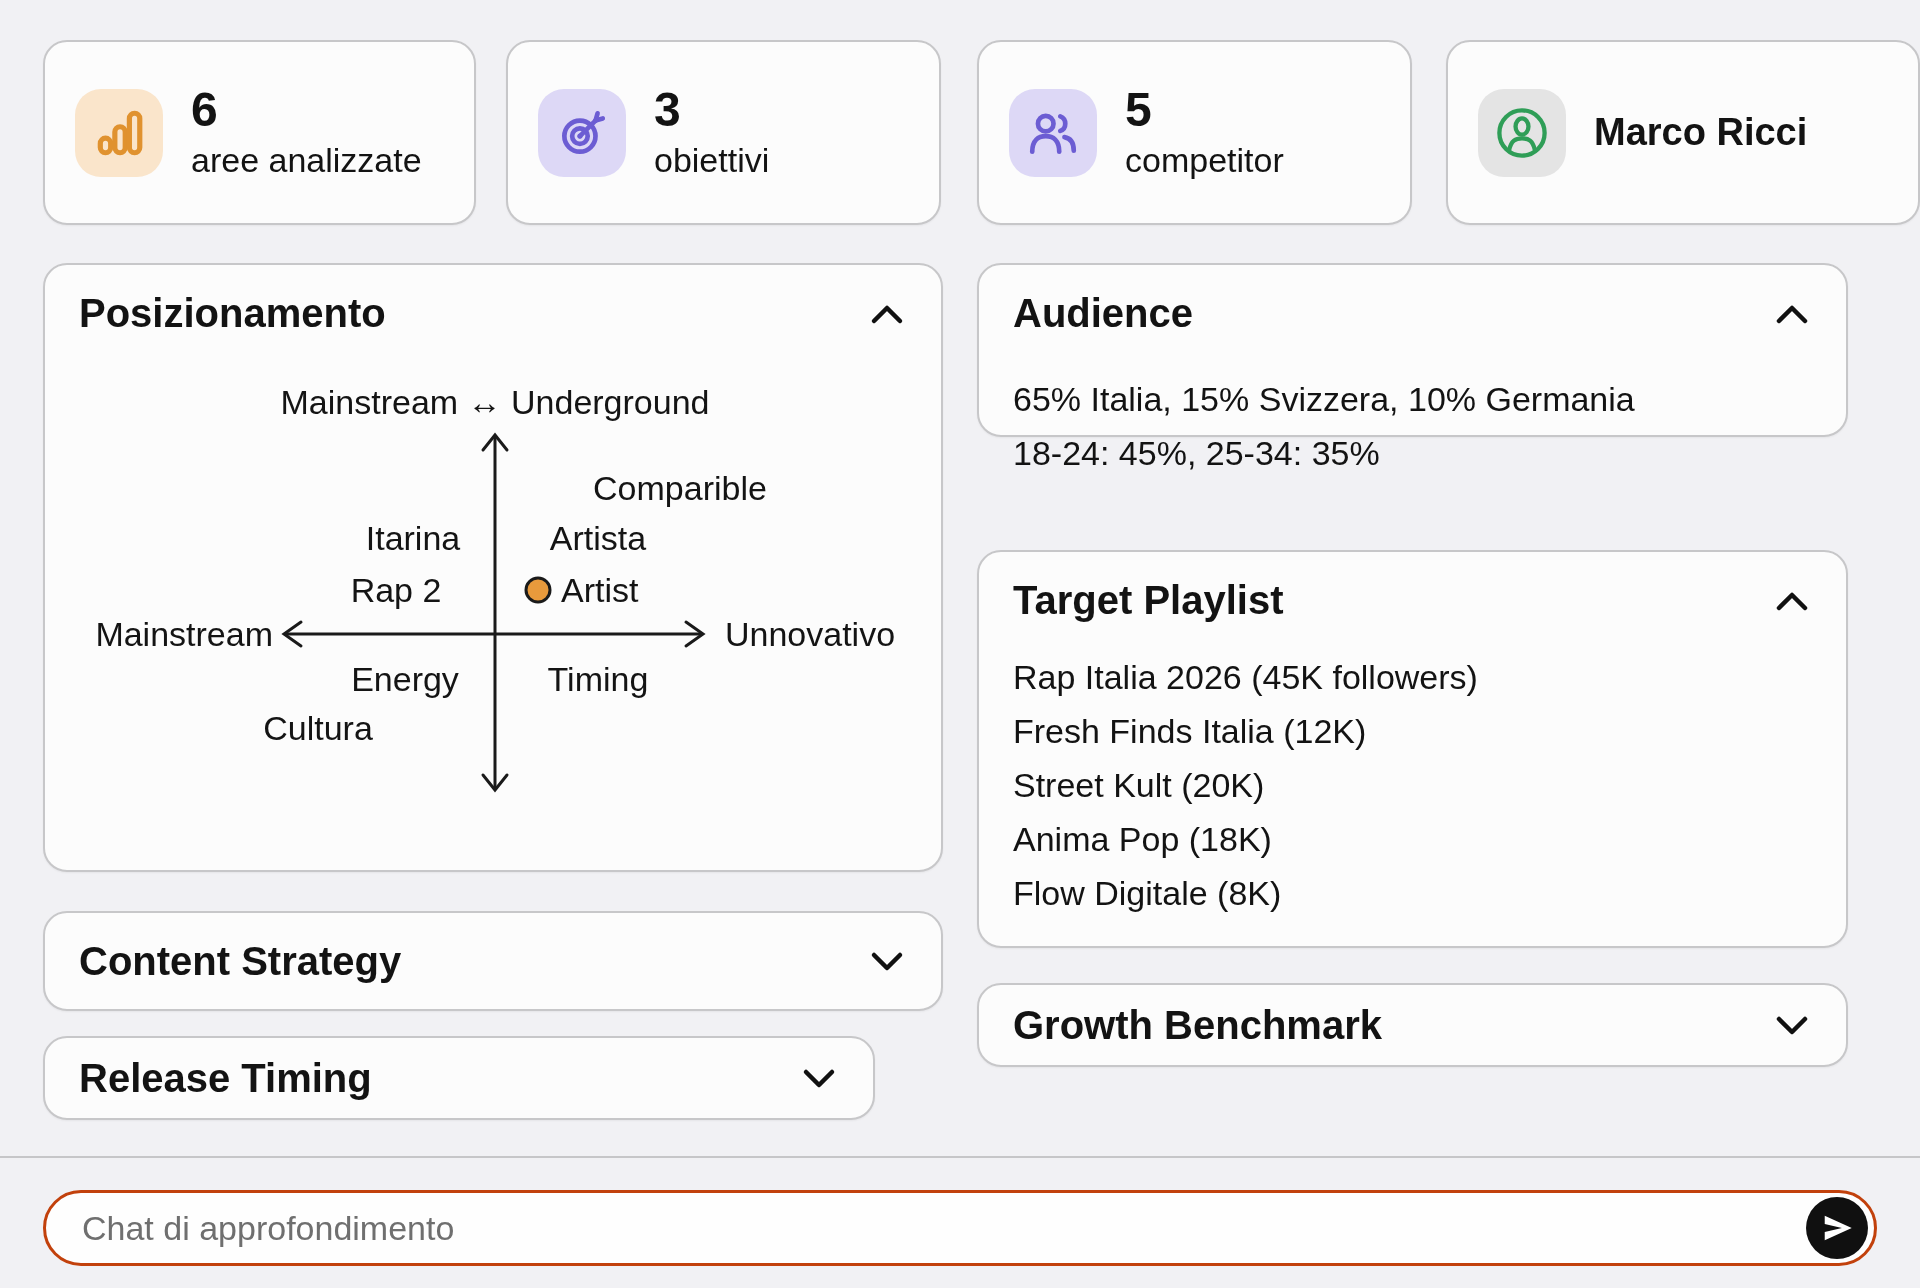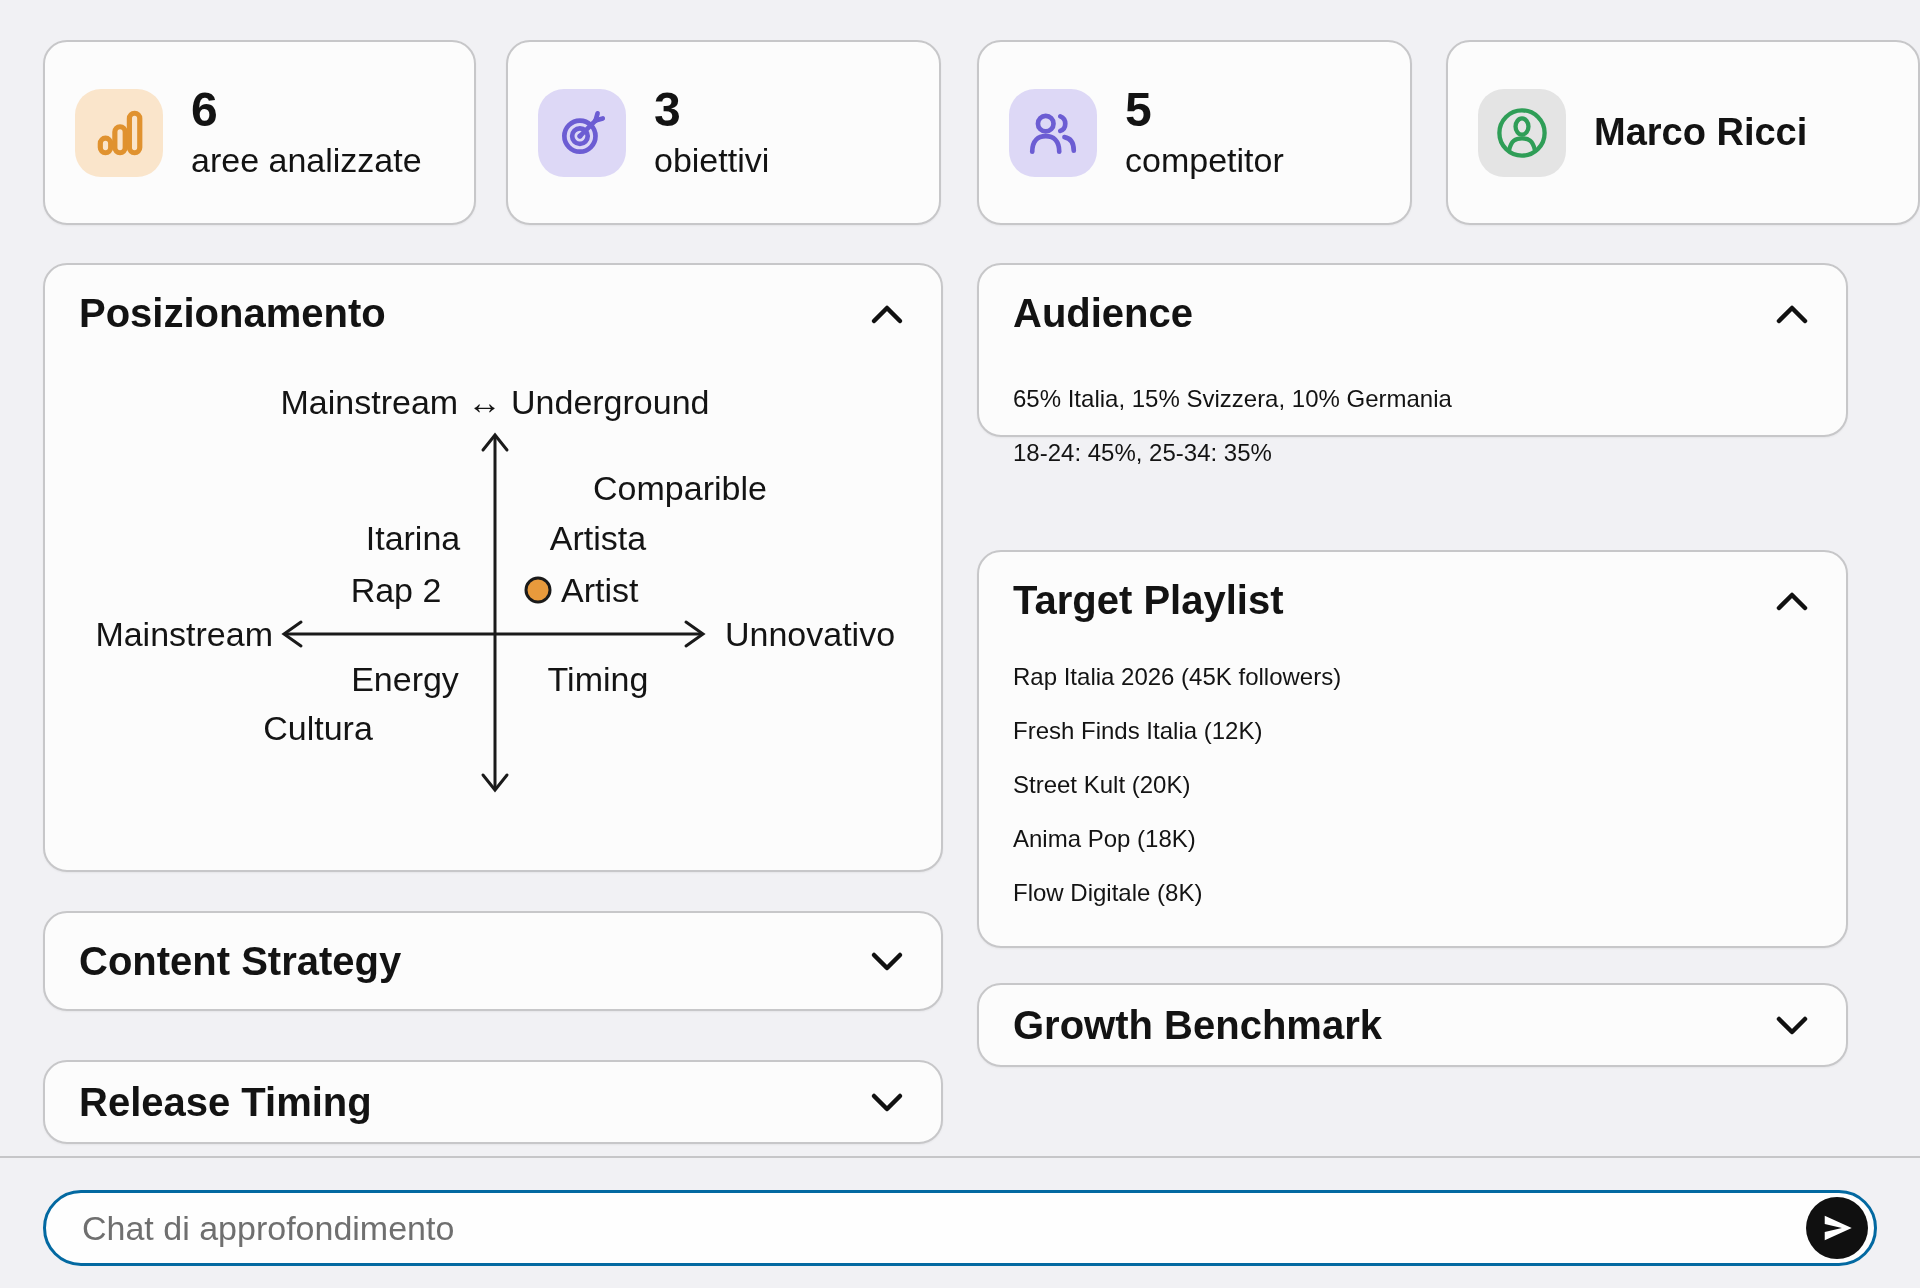--- a/index.html
+++ b/index.html
@@ -32,7 +32,7 @@
   .section-title { font-size:40px; font-weight:bold; white-space:nowrap; }
   .chev { flex:0 0 auto; }
   .body-lines { position:absolute; left:34px; right:30px; }
-  .body-line { font-size:24px; line-height:54px; white-space:nowrap; }
+  .body-line { font-size:34px; line-height:54px; white-space:nowrap; }
   
   .quad-svg { position:absolute; left:0; top:0; }
   .ql {

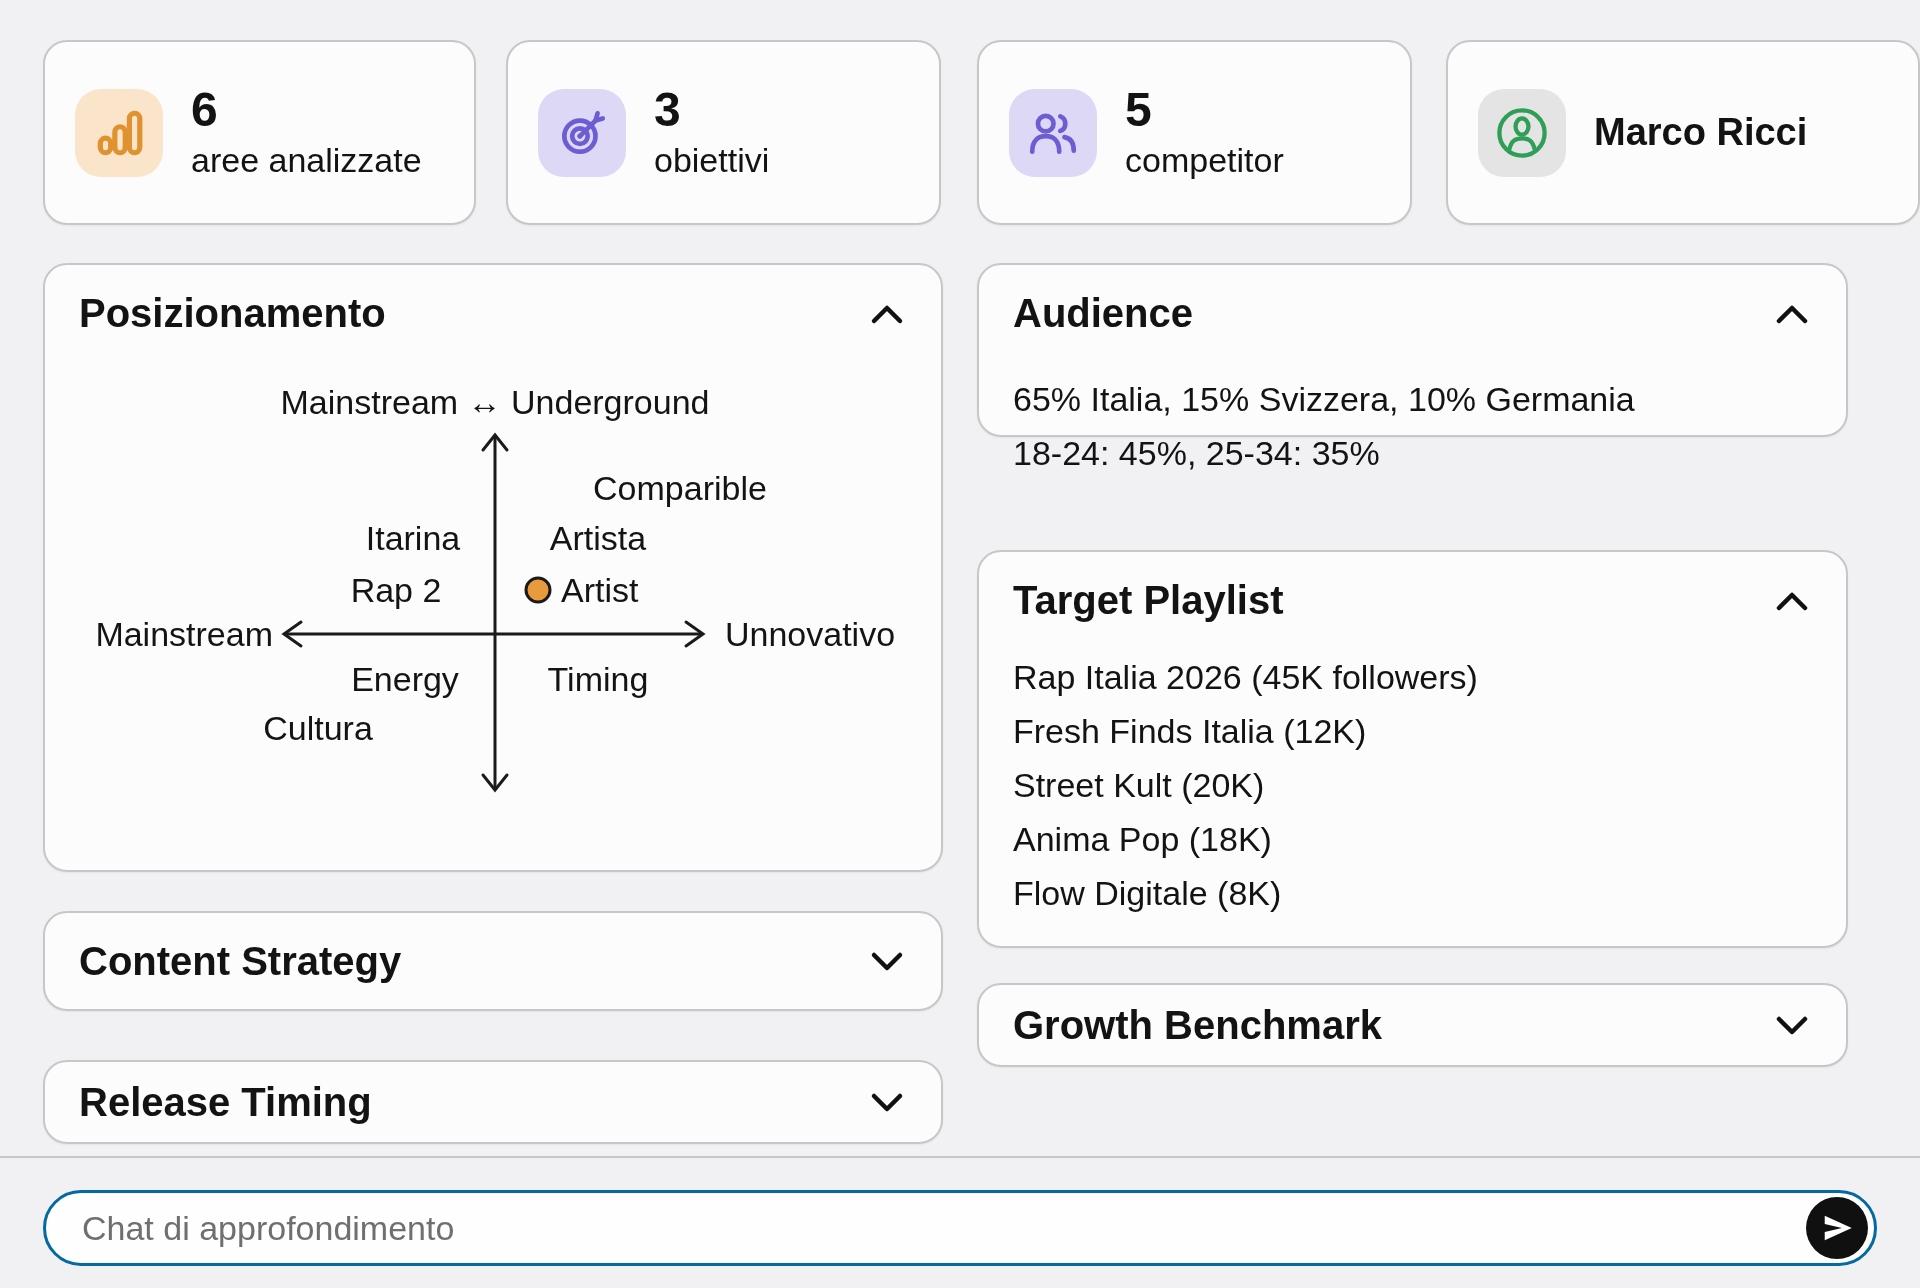--- a/index.html
+++ b/index.html
@@ -162,7 +162,7 @@
     </div>
   </div>
 
-  <div class="card collapsed" style="left:43px; top:1036px; width:900px; height:84px;margin-top:24px;">
+  <div class="card collapsed" style="left:43px; top:1036px; width:832px; height:84px;">
     <div class="section-header">
       <div class="section-title">Release Timing</div>
       <svg class="chev" width="40" height="28" viewBox="0 0 40 28" fill="none" stroke="#111" stroke-width="4.5" stroke-linecap="round" stroke-linejoin="round">

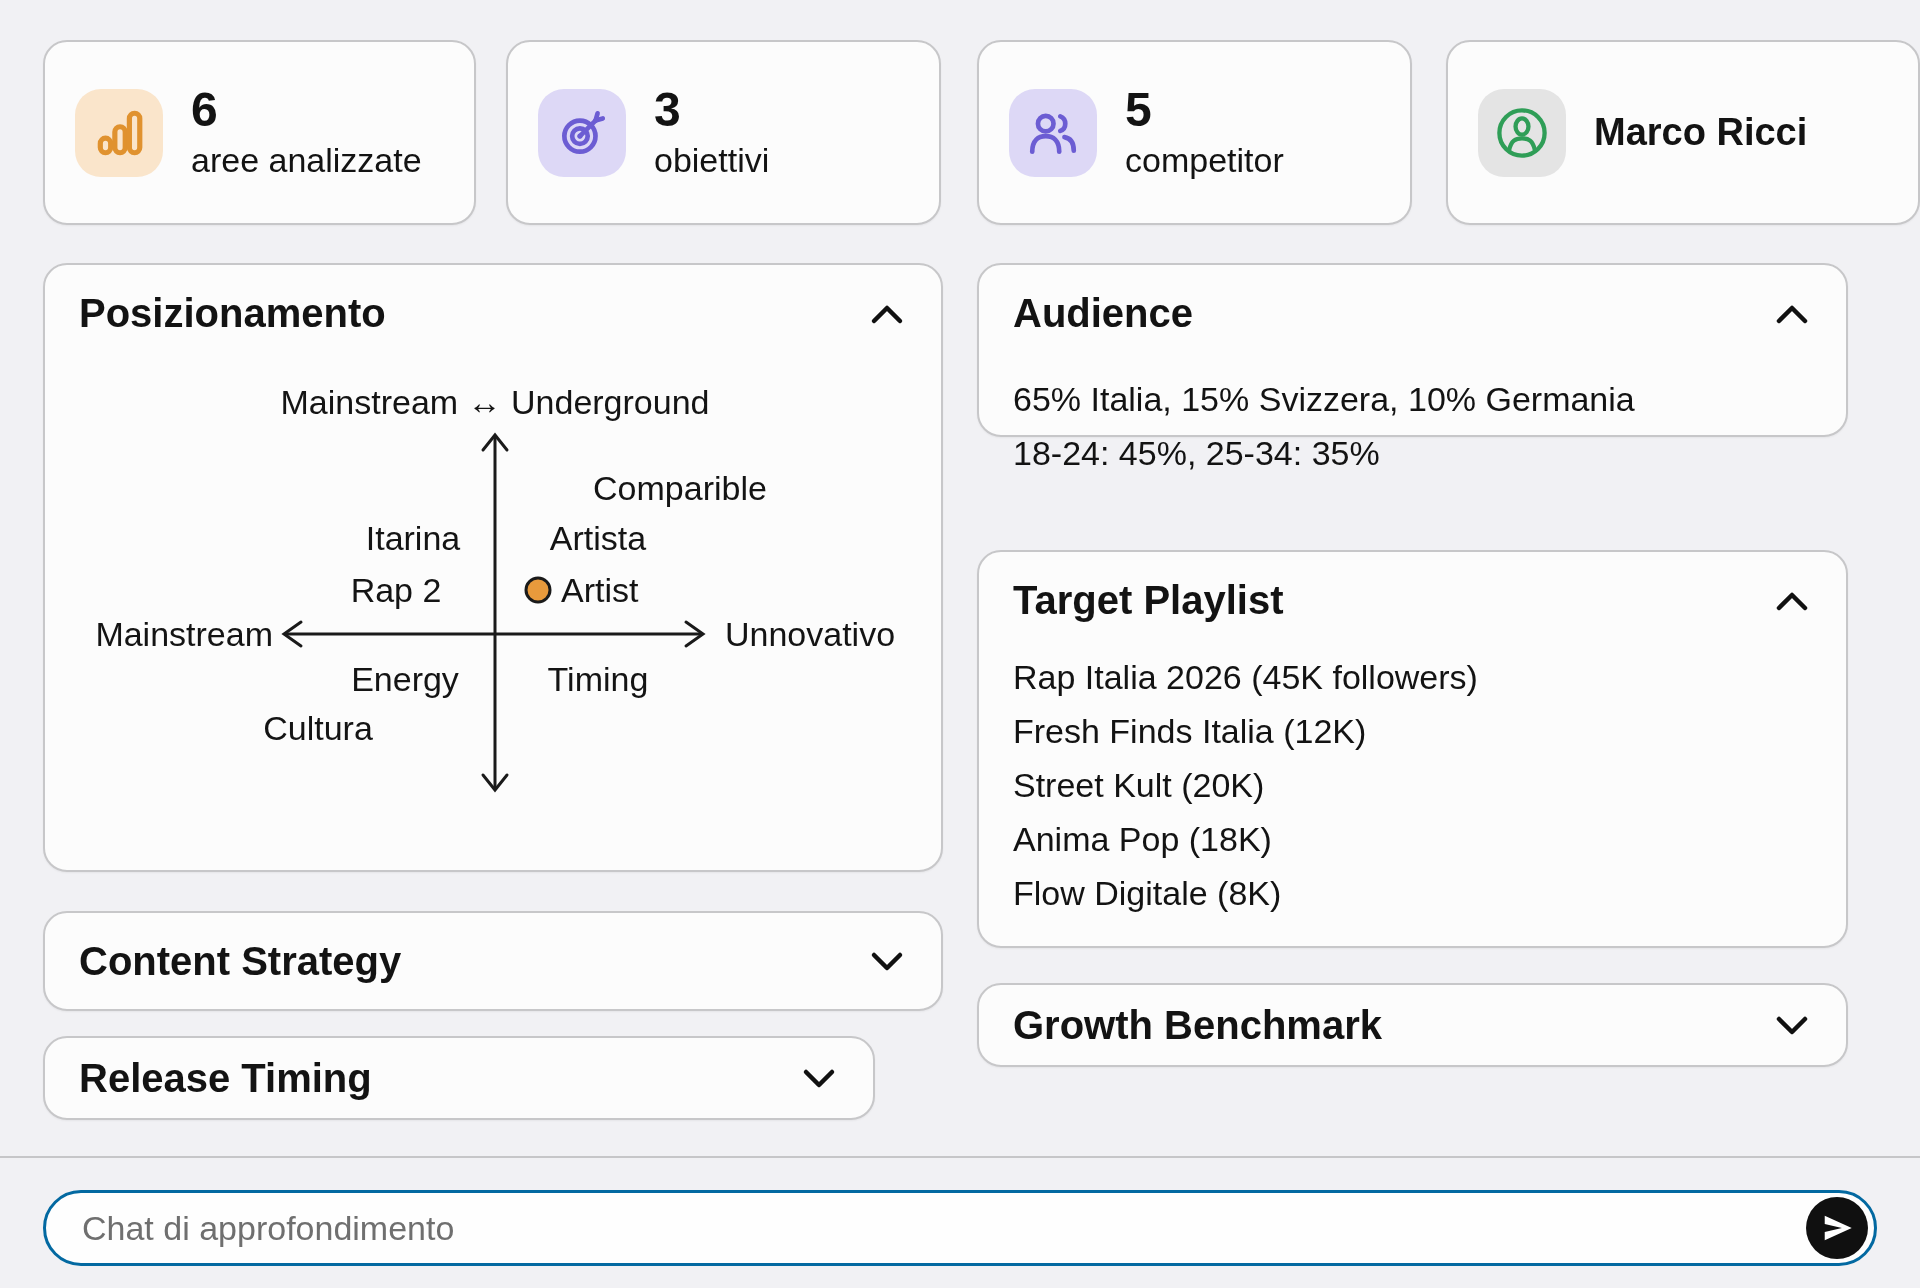--- a/index.html
+++ b/index.html
@@ -43,7 +43,7 @@
   .divider { position:absolute; left:0; top:1156px; width:1920px; height:2px; background:#c6c6c8; }
   .chat-bar {
     position:absolute; left:43px; top:1190px; width:1834px; height:76px;
-    background:#fefefe; border:3px solid #0369a1; border-radius:40px;
+    background:#fefefe; border:3px solid #c2410c; border-radius:40px;
     box-sizing:border-box; display:flex; align-items:center;
     padding:0 6px 0 34px;
   }

